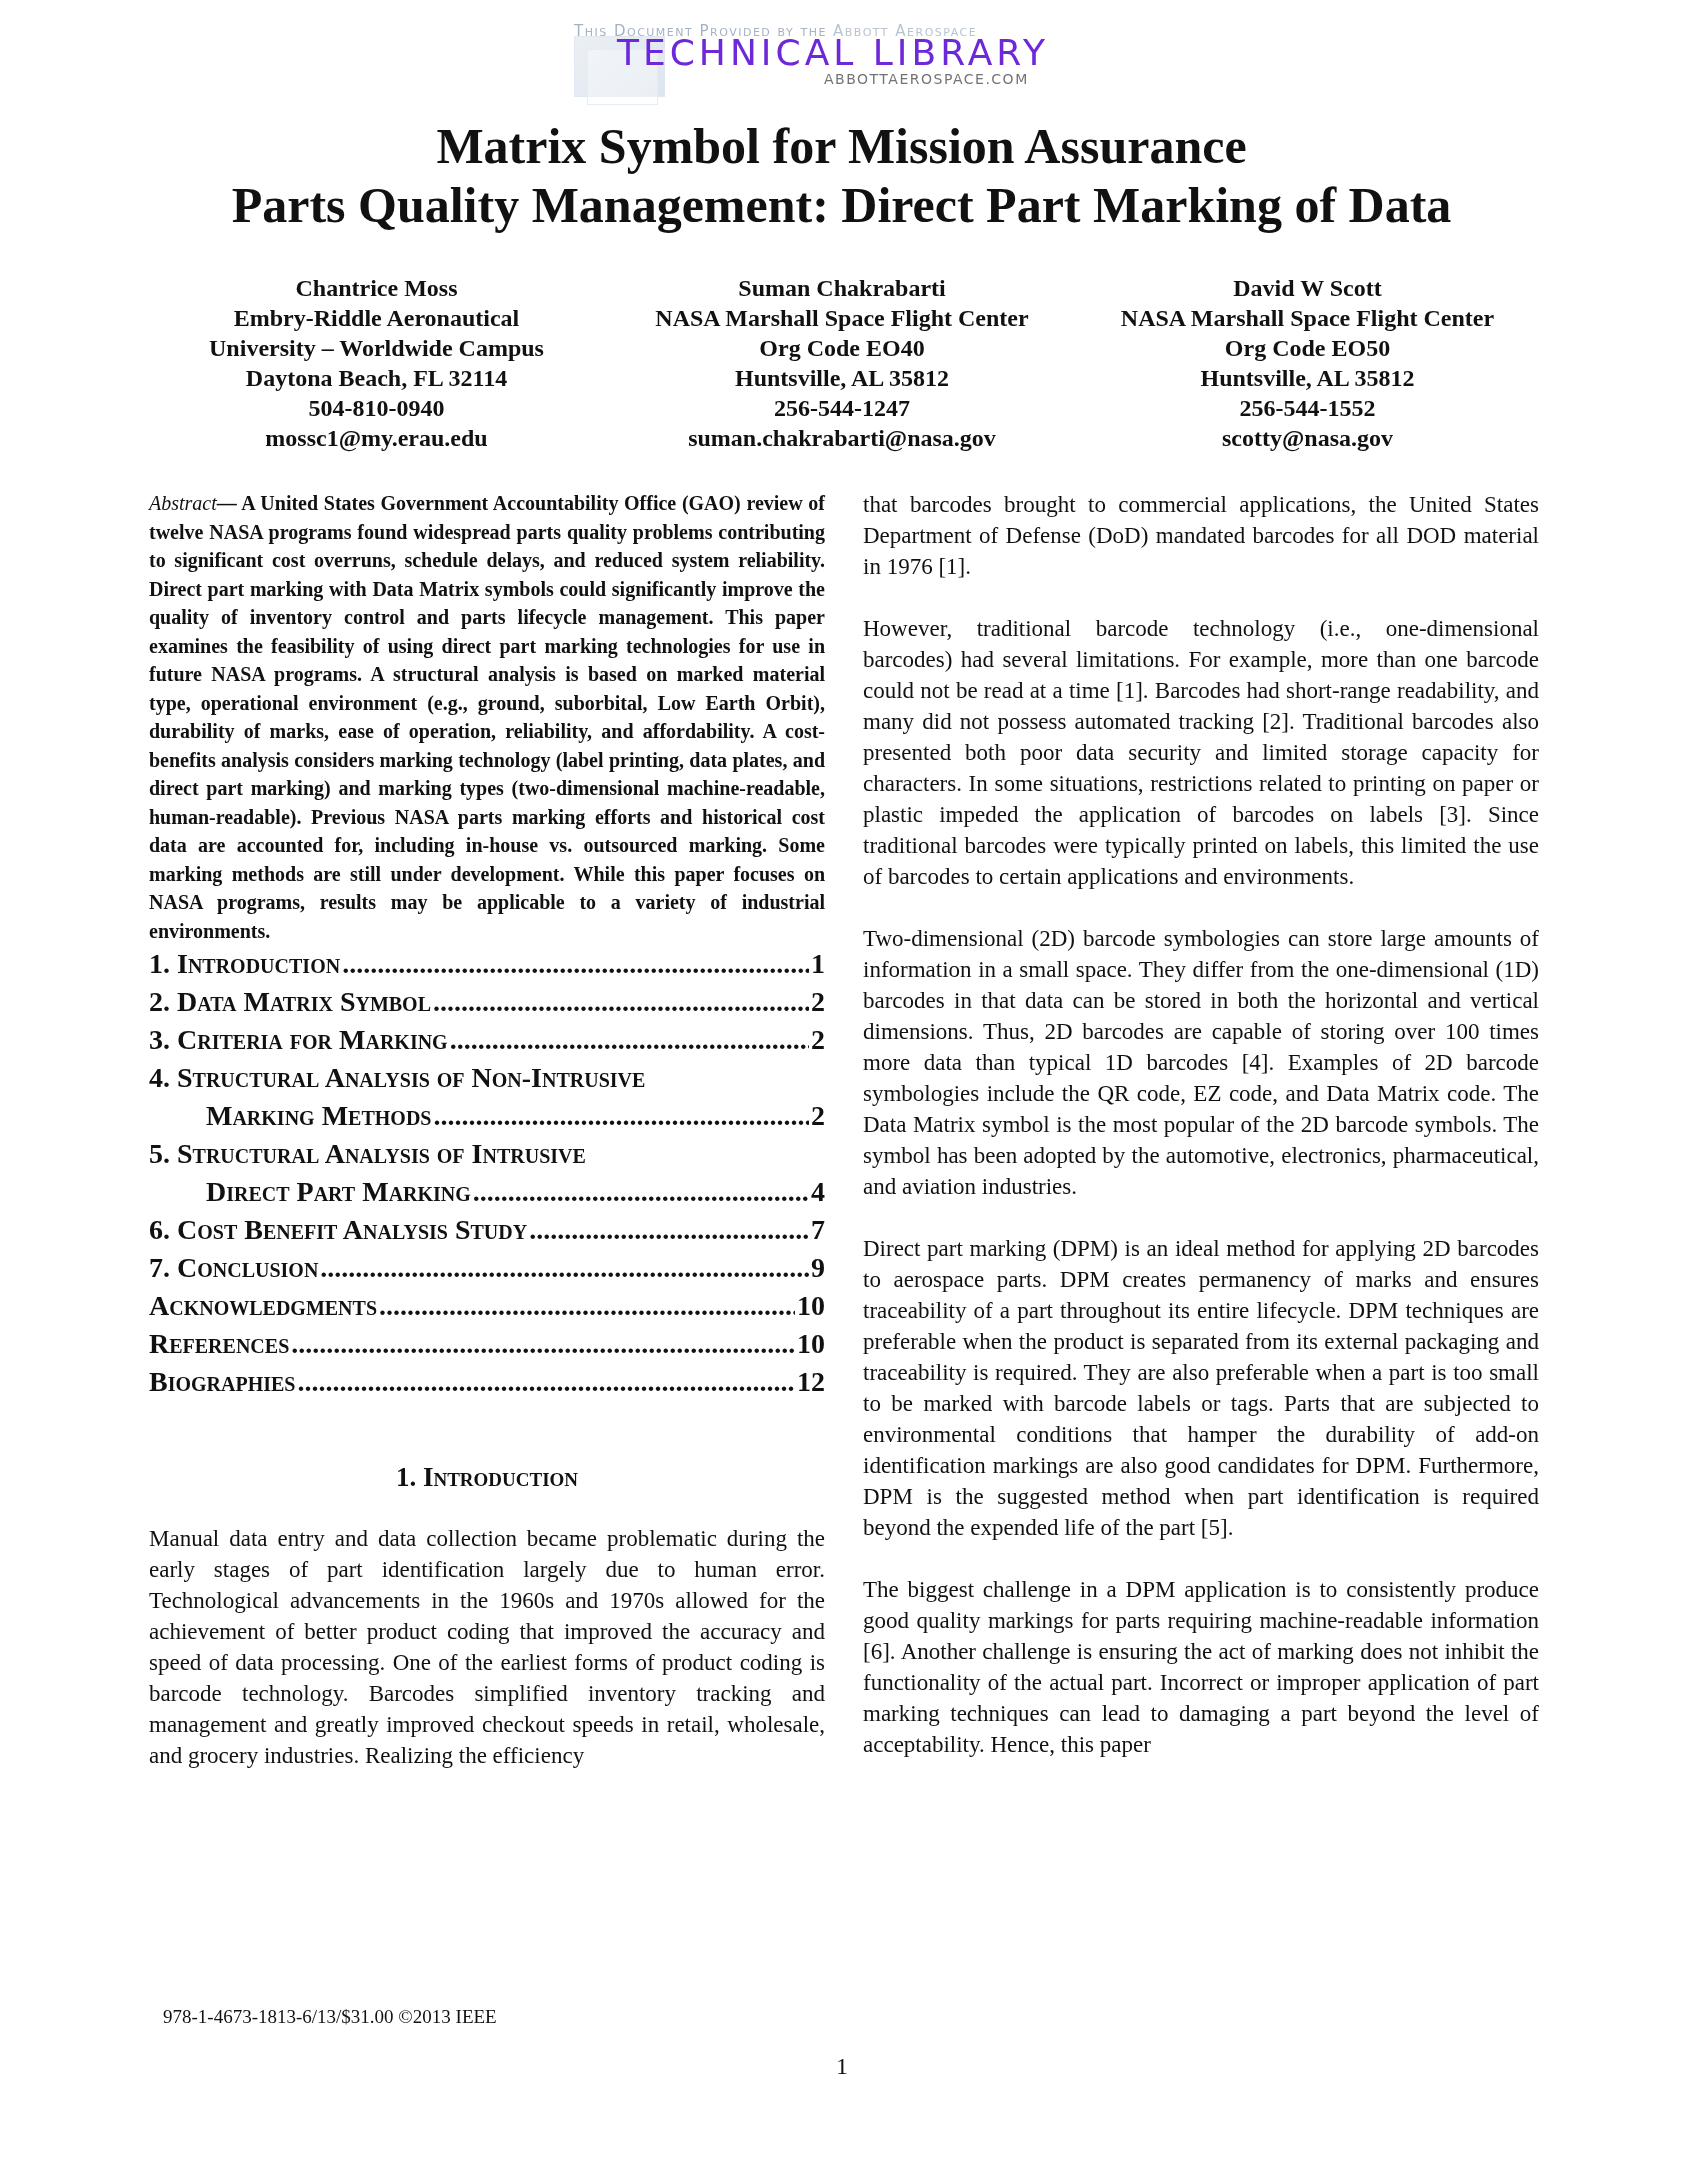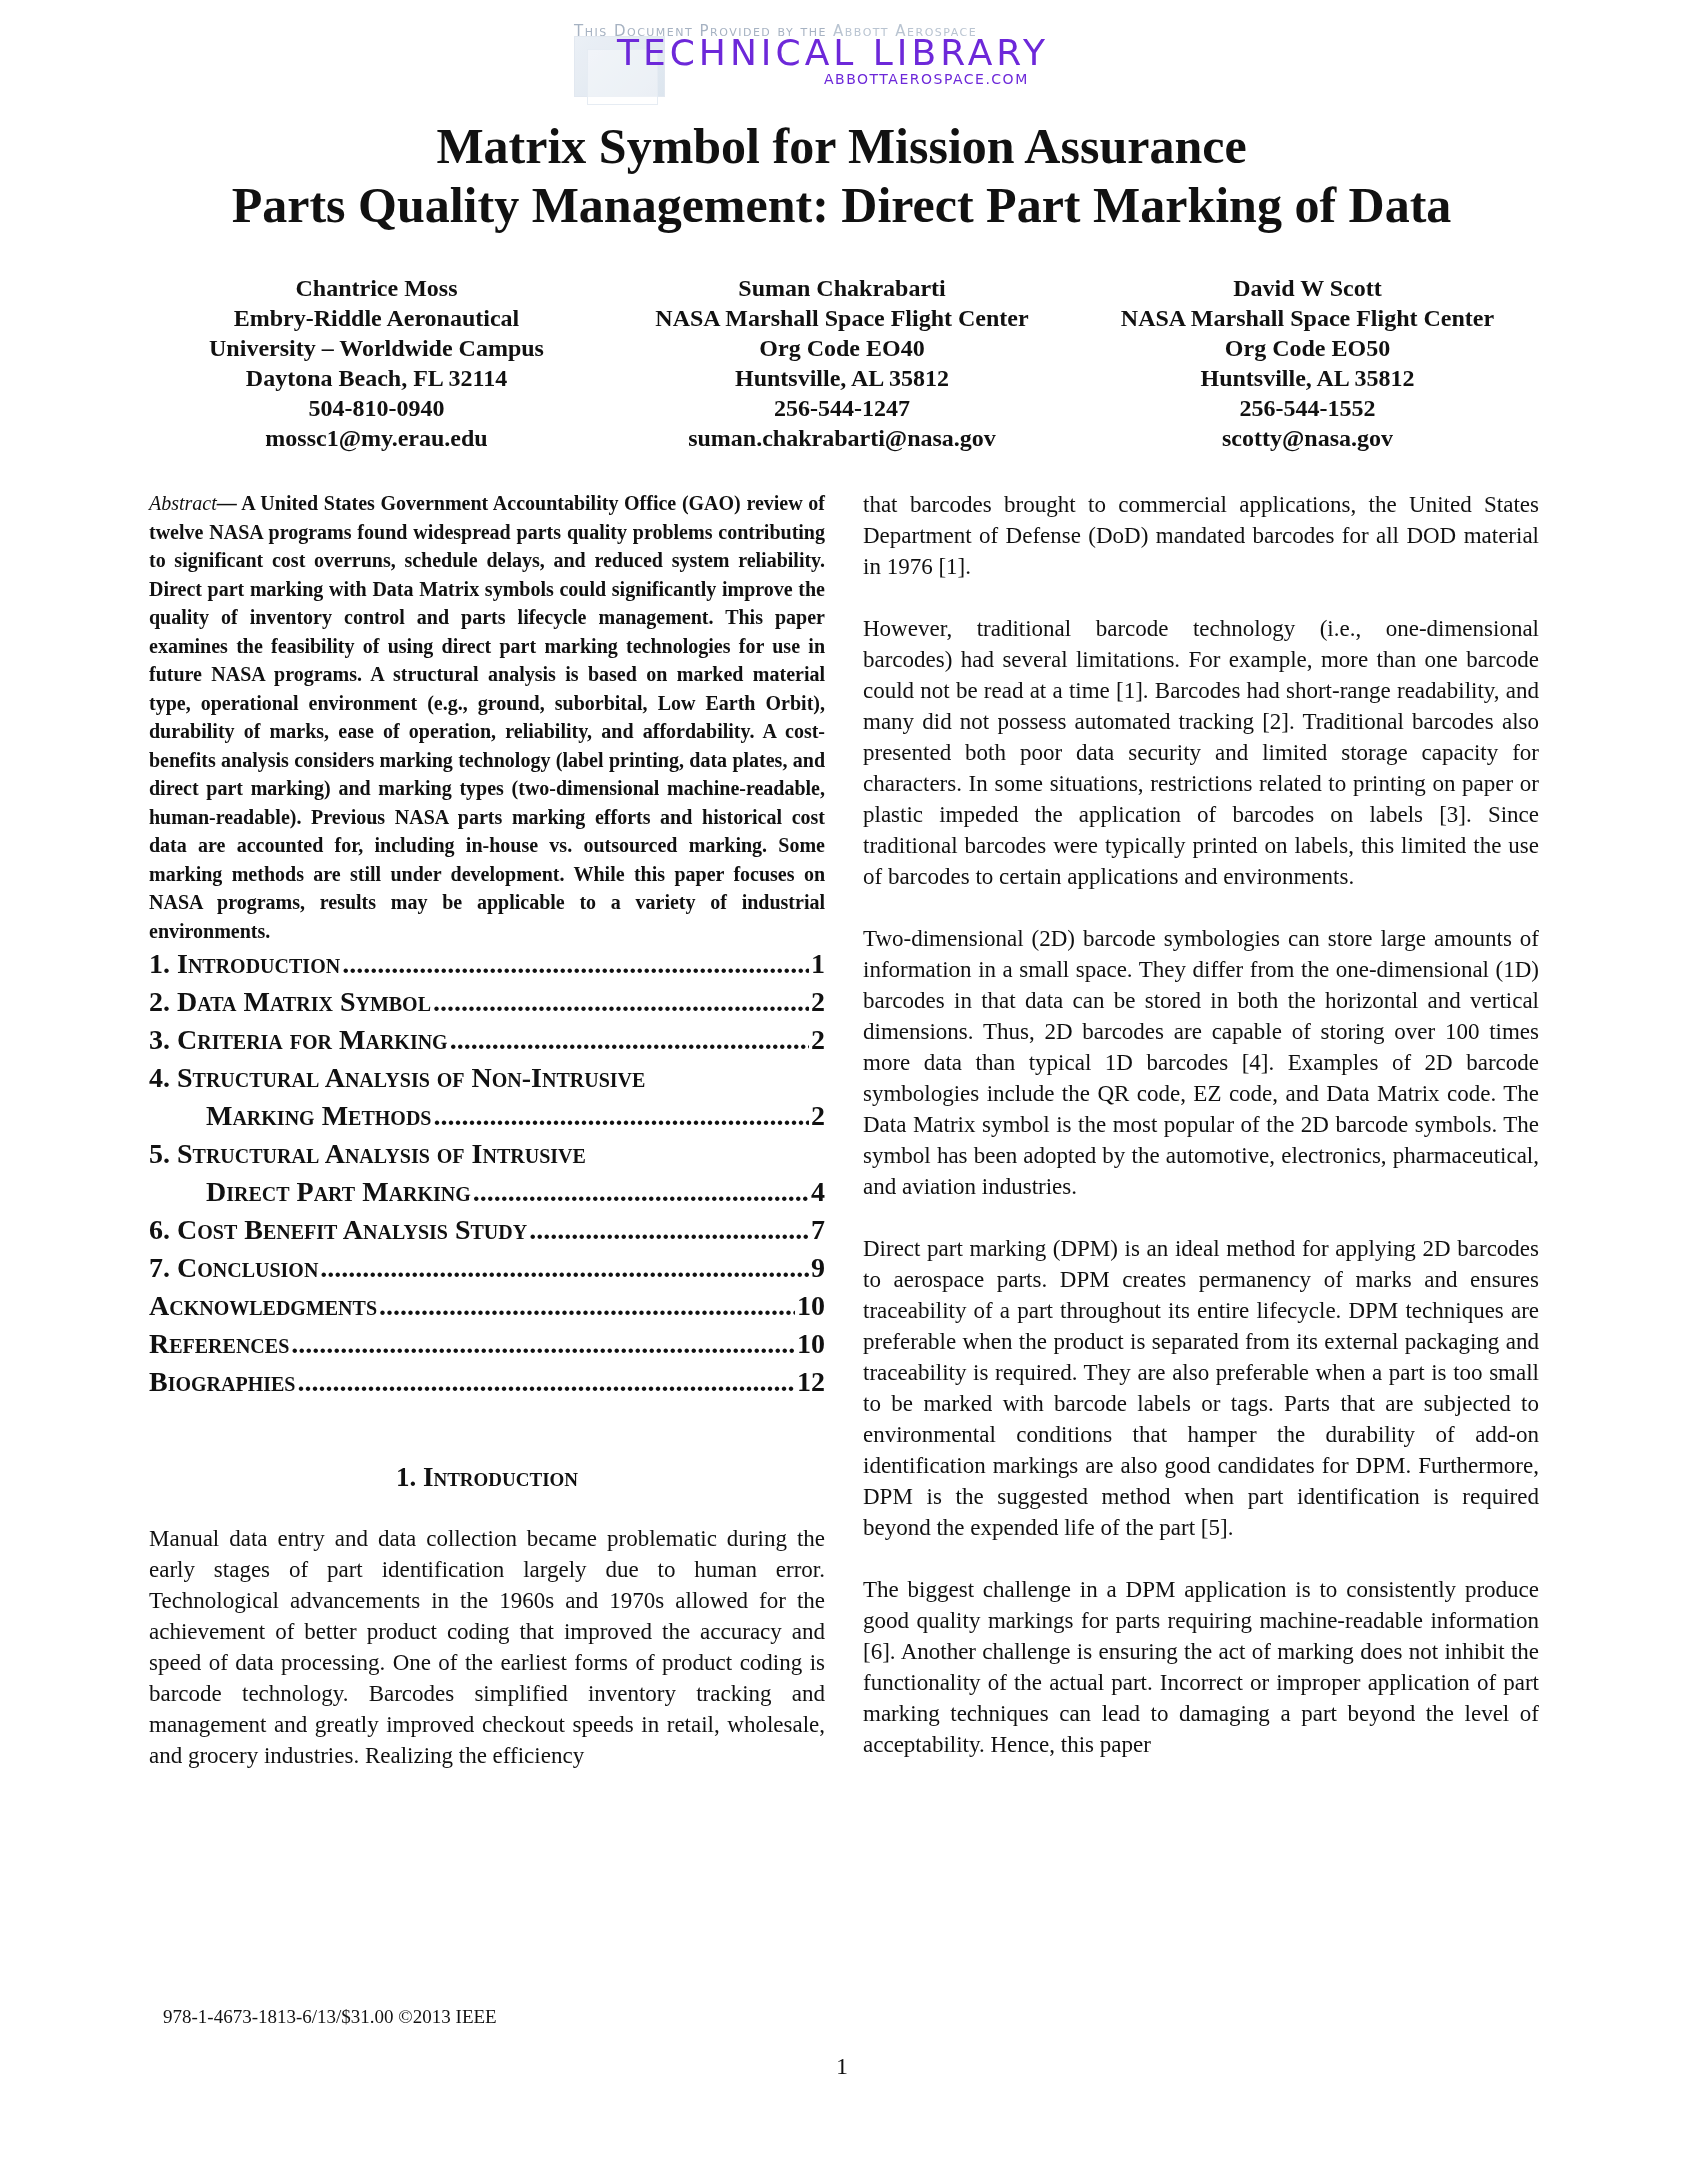--- a/index.html
+++ b/index.html
@@ -29,7 +29,7 @@
     }
     .banner .line3 {
       position: absolute; left: 255px; top: 55px; font-family: "DejaVu Sans", sans-serif;
-      font-size: 14px; letter-spacing: 1.5px; color: #6d28d9; white-space: nowrap;
+      font-size: 14px; letter-spacing: 1.5px; color: #737373; white-space: nowrap;
     }
 
     .title {

